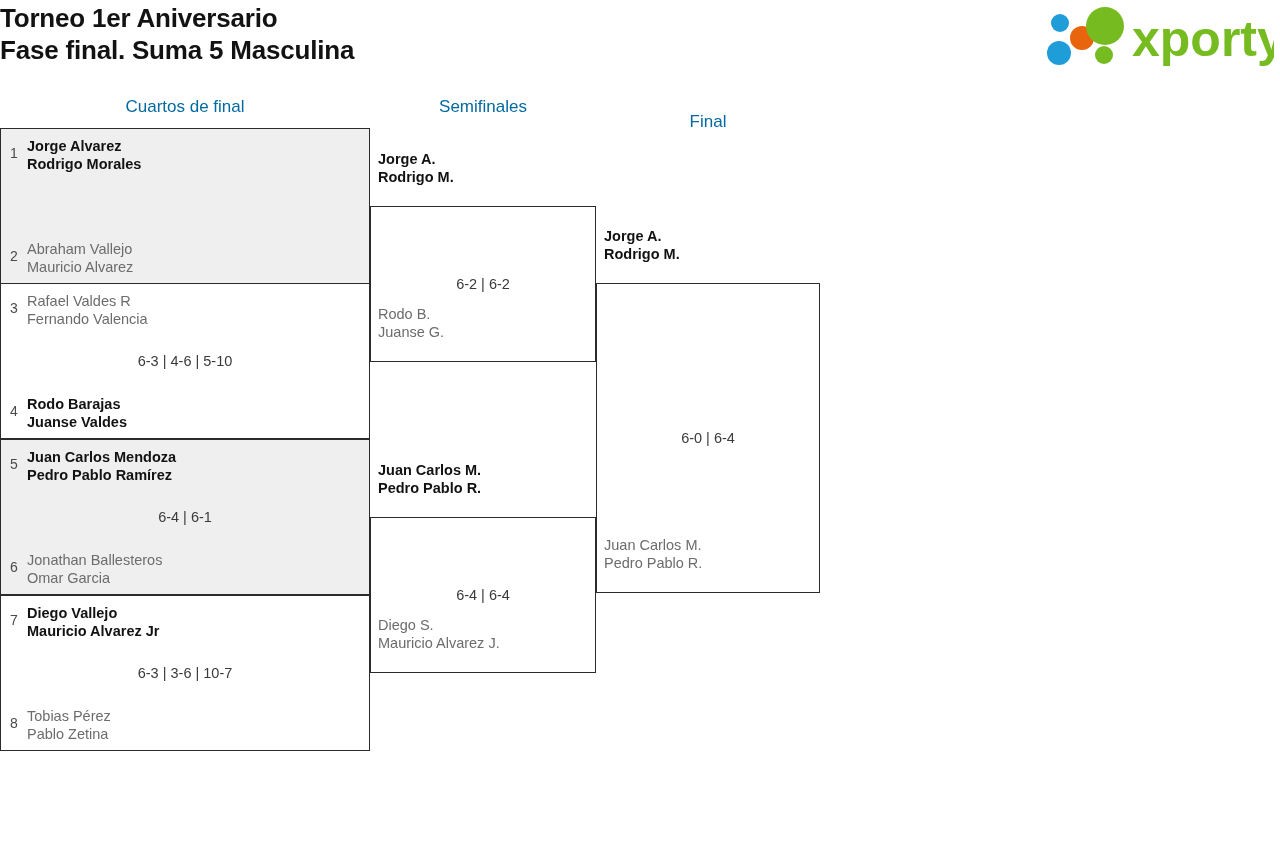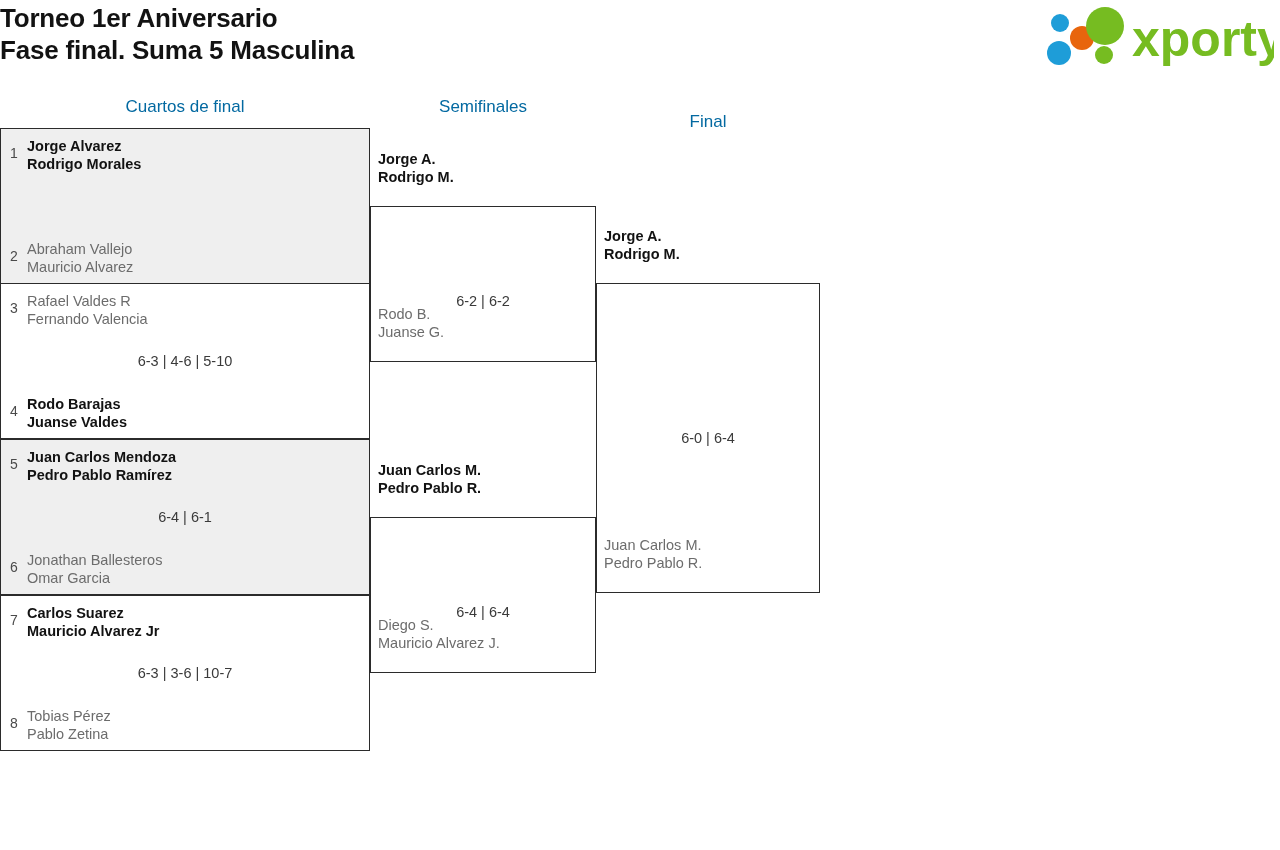--- a/index.html
+++ b/index.html
@@ -70,7 +70,7 @@
   .sf { left: 370px; width: 226px; height: 156px; background: #ffffff; border: 1px solid #2b2b2b; }
   .sf .team.top    { position: absolute; left: 7px; top: -57px; }
   .sf .team.bottom { position: absolute; left: 7px; top: 98px; }
-  .sf .score       { top: 86px; }
+  .sf .score       { top: 69px; }
   #sf1 { top: 206px; }
   #sf2 { top: 517px; }
 

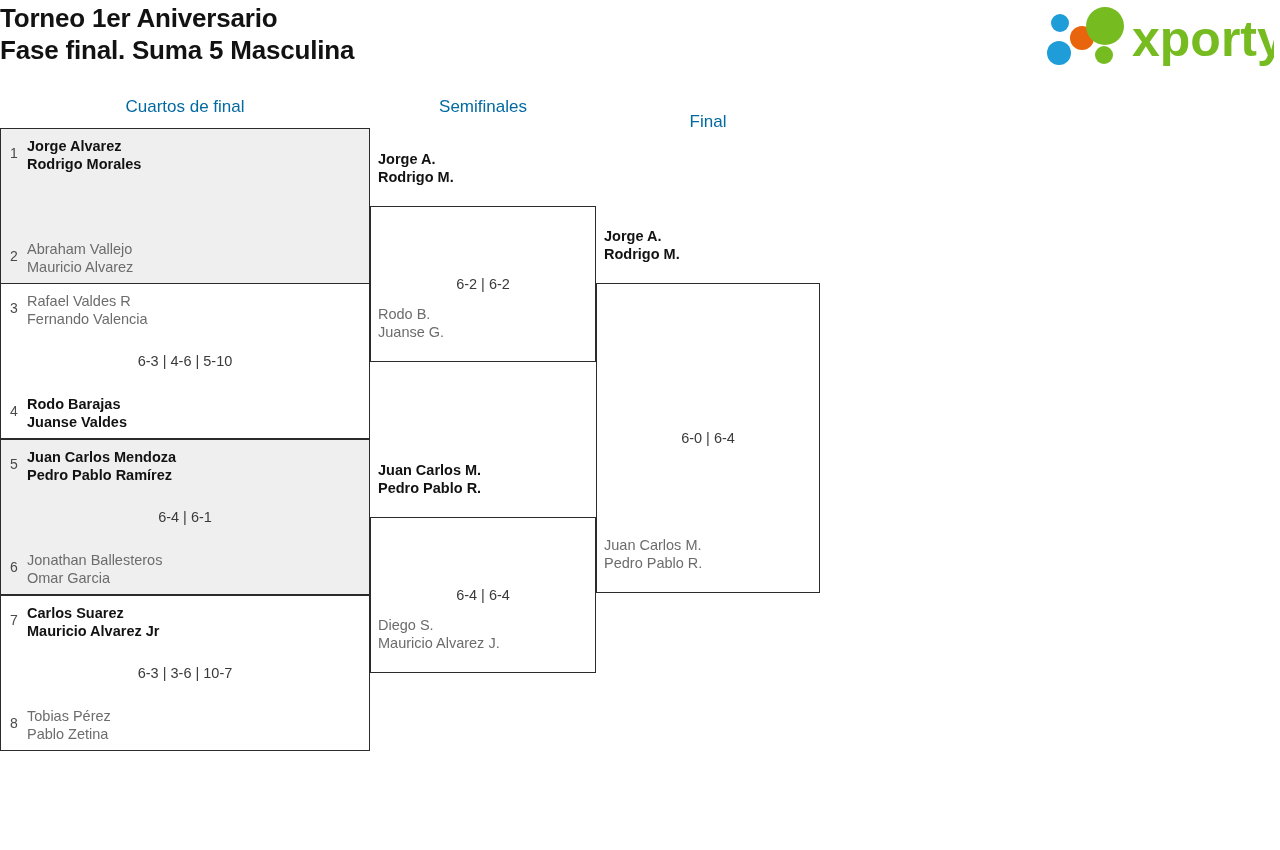--- a/index.html
+++ b/index.html
@@ -154,7 +154,7 @@
     <div class="match qf plain" id="qf4">
       <div class="seed top">7</div>
       <div class="team top win">
-        <span class="ln">Carlos Suarez</span>
+        <span class="ln">Diego Vallejo</span>
         <span class="ln">Mauricio Alvarez Jr</span>
       </div>
       <div class="score">6-3 | 3-6 | 10-7</div>

